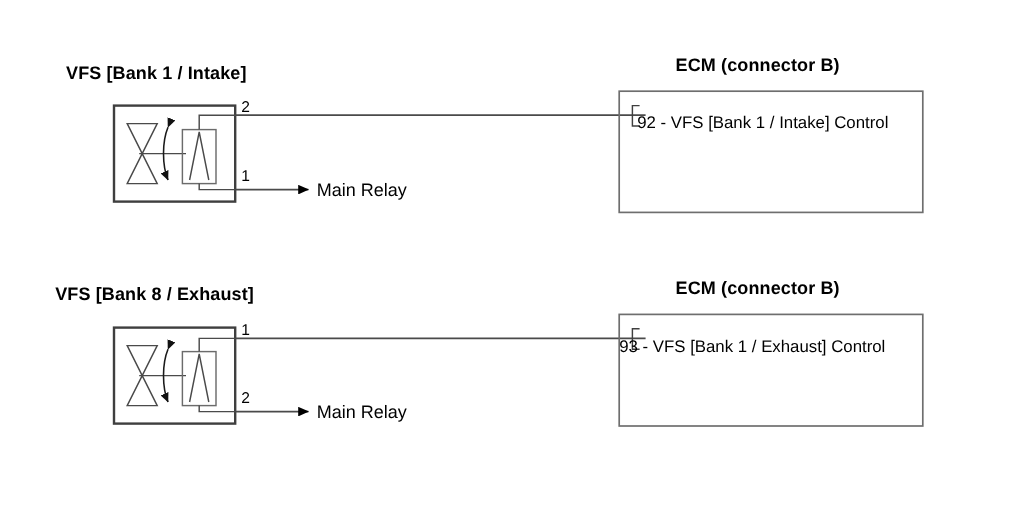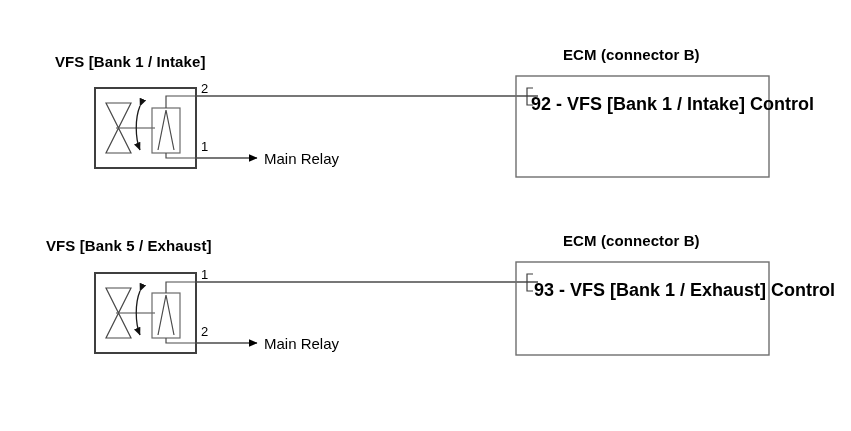--- a/index.html
+++ b/index.html
@@ -46,8 +46,7 @@
     font-size: 15px;
   }
   .ecm-pin-text {
-    font-size: 18px;
-    font-weight: bold;
+    font-size: 14px;
   }
 </style>
 </head>

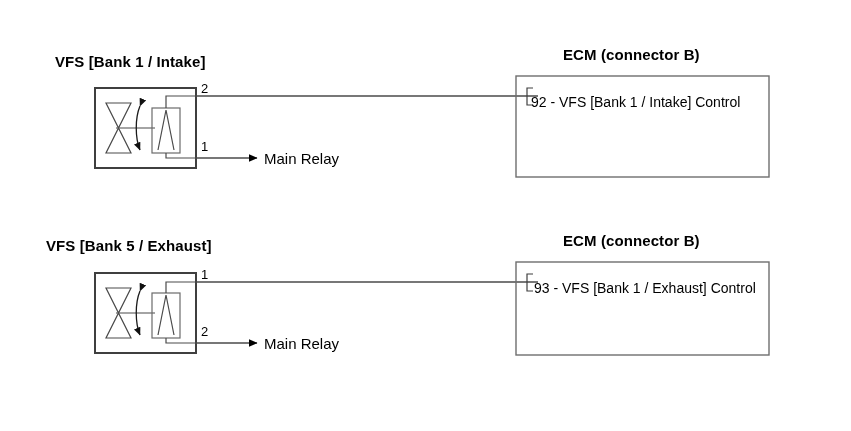--- a/index.html
+++ b/index.html
@@ -135,7 +135,7 @@
 
   <div class="lbl ecm-pin-text" style="left:531px; top:95px;">92 - VFS [Bank 1 / Intake] Control</div>
 
-  <div class="lbl title-bold" style="left:46px; top:238px;">VFS [Bank 5 / Exhaust]</div>
+  <div class="lbl title-bold" style="left:46px; top:238px;">VFS [Bank 8 / Exhaust]</div>
 
   <div class="lbl pin-num" style="left:201px; top:268px;">1</div>
 

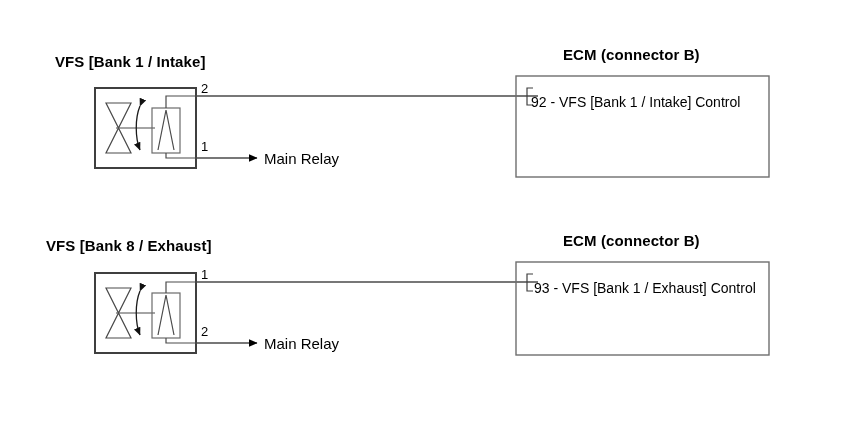--- a/index.html
+++ b/index.html
@@ -145,7 +145,7 @@
 
   <div class="lbl title-bold" style="left:563px; top:233px;">ECM (connector B)</div>
 
-  <div class="lbl ecm-pin-text" style="left:534px; top:281px;">93 - VFS [Bank 1 / Exhaust] Control</div>
+  <div class="lbl ecm-pin-text" style="left:516px; top:281px;">93 - VFS [Bank 1 / Exhaust] Control</div>
 
 </div>
 

